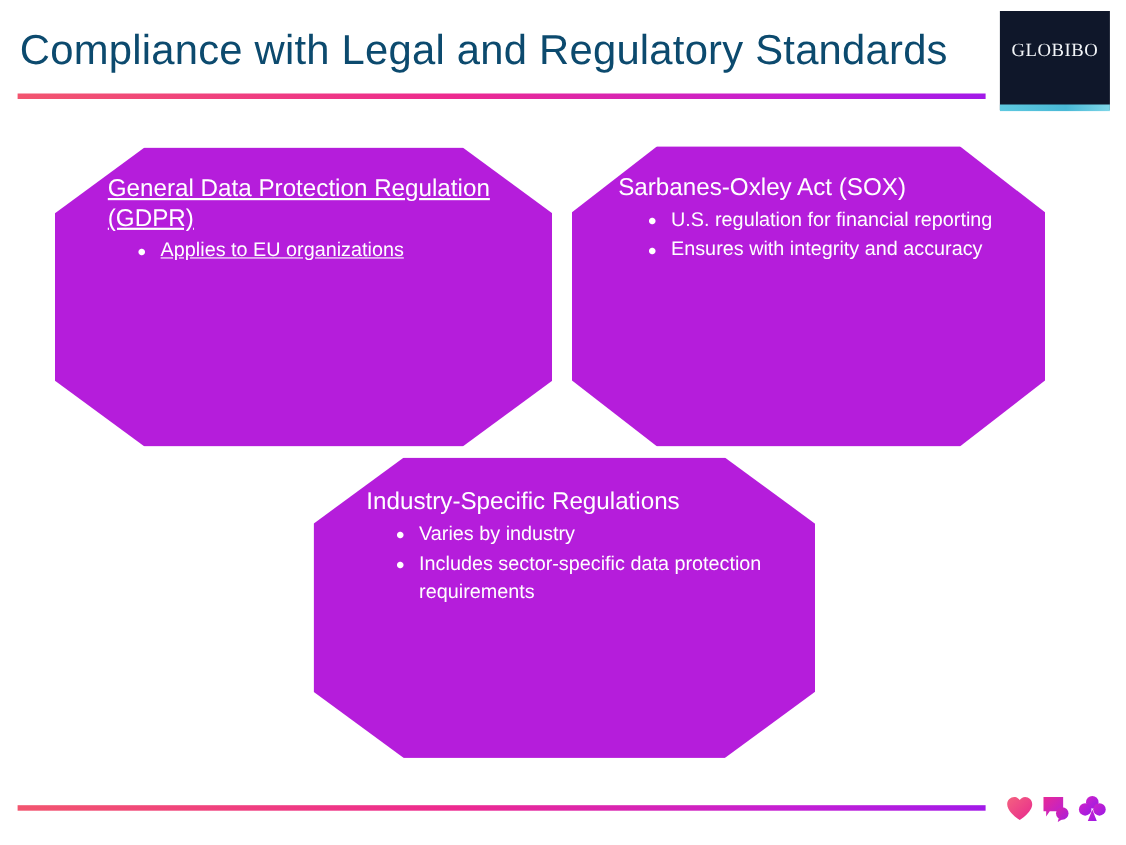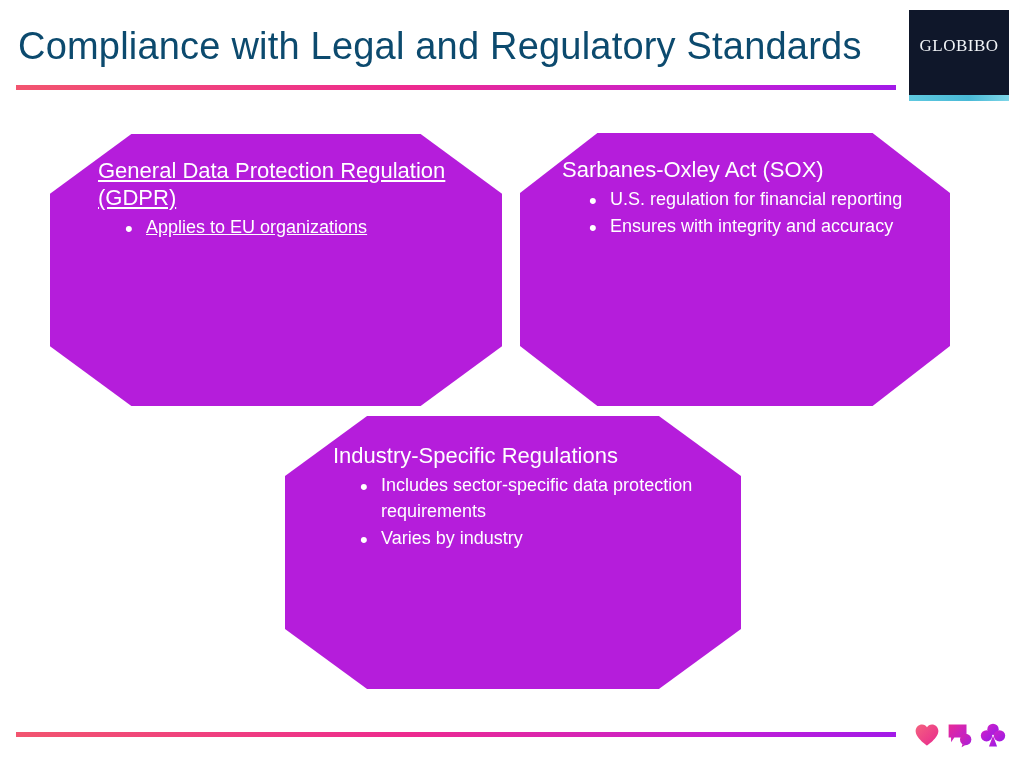--- a/index.html
+++ b/index.html
@@ -156,8 +156,8 @@
   <div class="card-body">
     <div class="card-title">Industry-Specific Regulations</div>
     <ul class="bullets">
+      <li>Varies by industry</li>
       <li>Includes sector-specific data protection requirements</li>
-      <li>Varies by industry</li>
     </ul>
   </div>
 </div>

